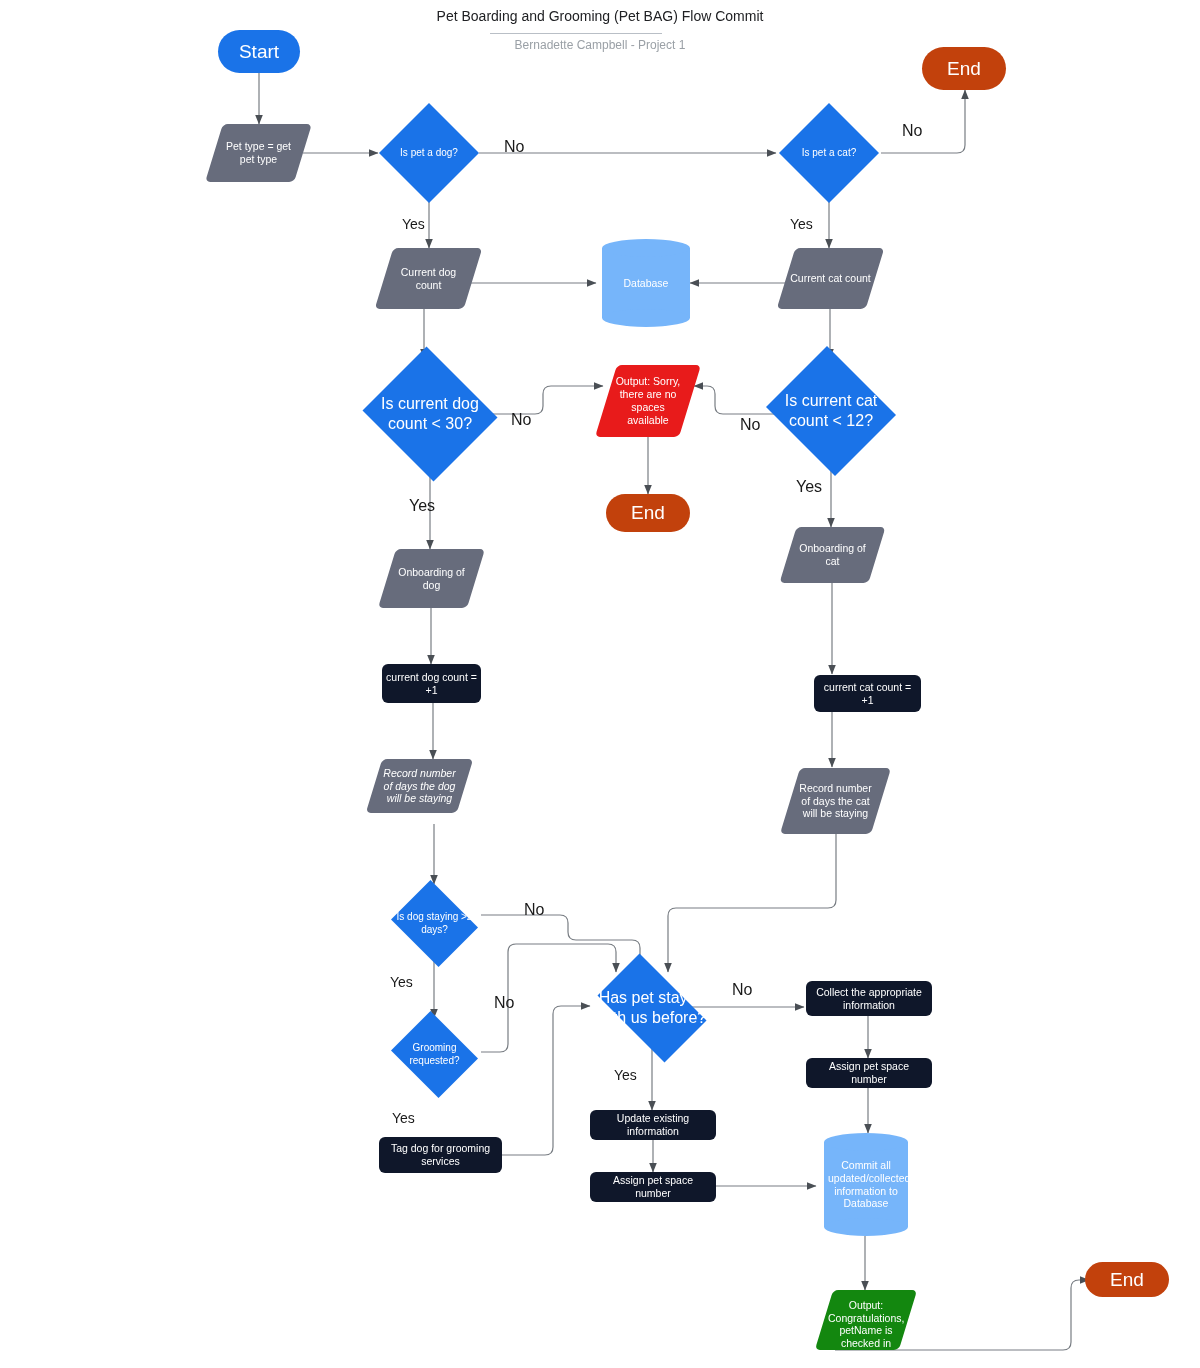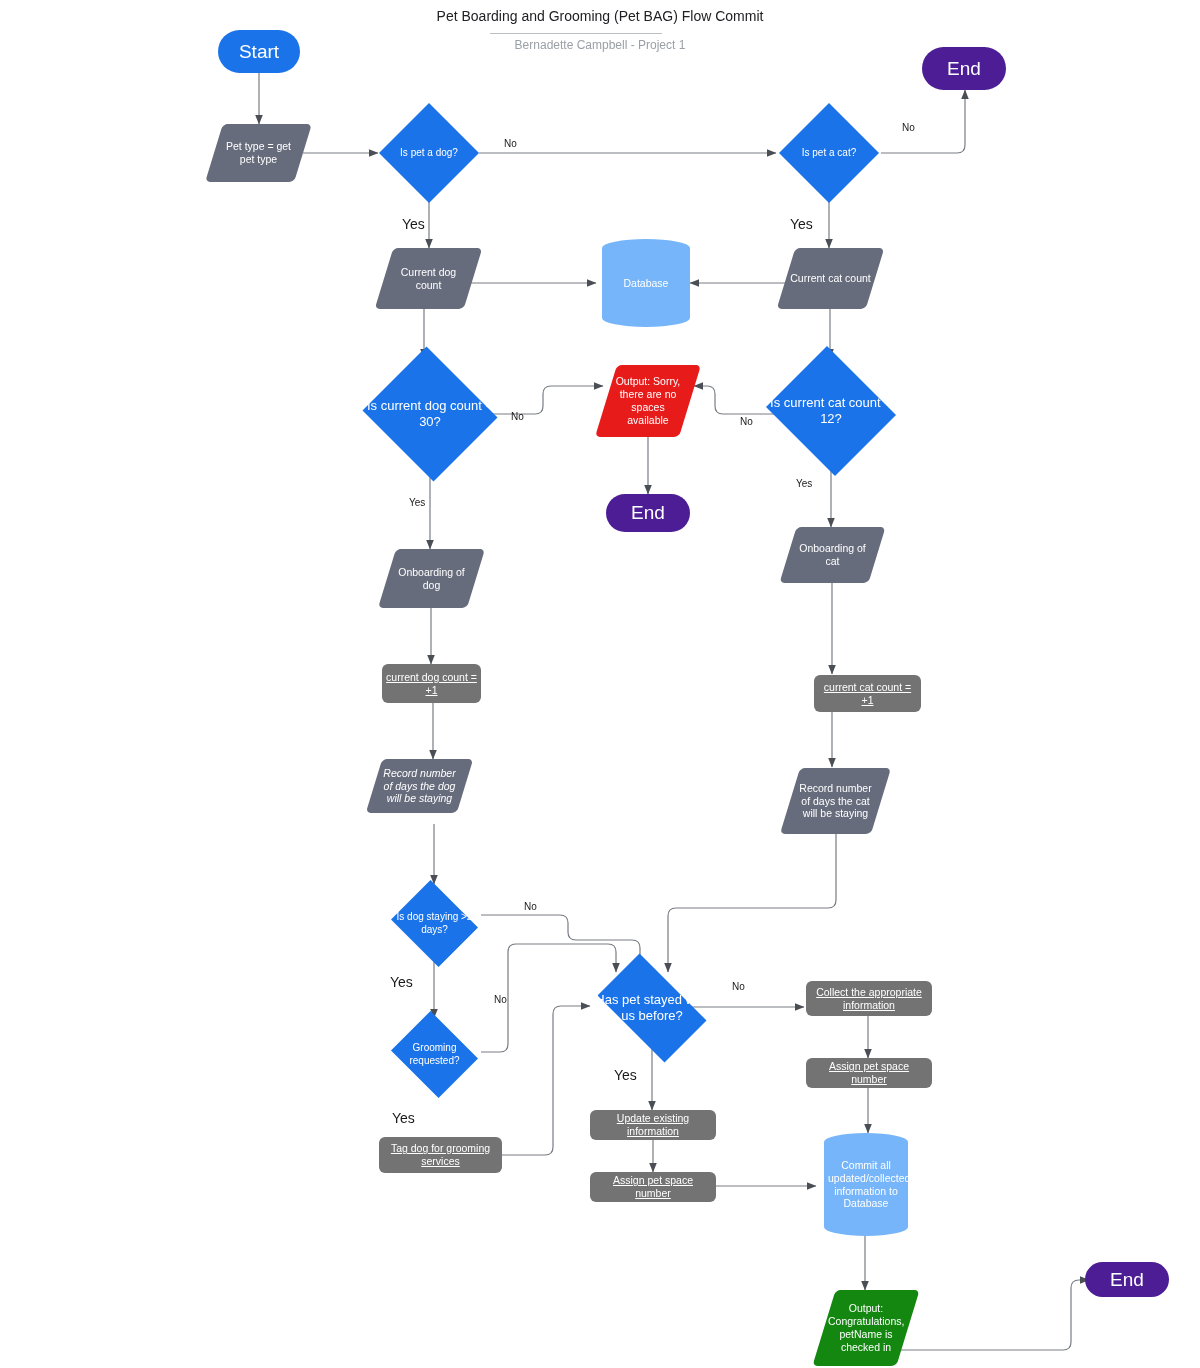--- a/index.html
+++ b/index.html
@@ -13,7 +13,7 @@
   
   .pill{border-radius:999px;}
   .pill.start{background:#1a73e8;font-size:19px;}
-  .pill.end{background:#4c1d95;font-size:19px;}
+  .pill.end{background:#c2410c;font-size:19px;}
 
   
   .diamond{background:transparent;}

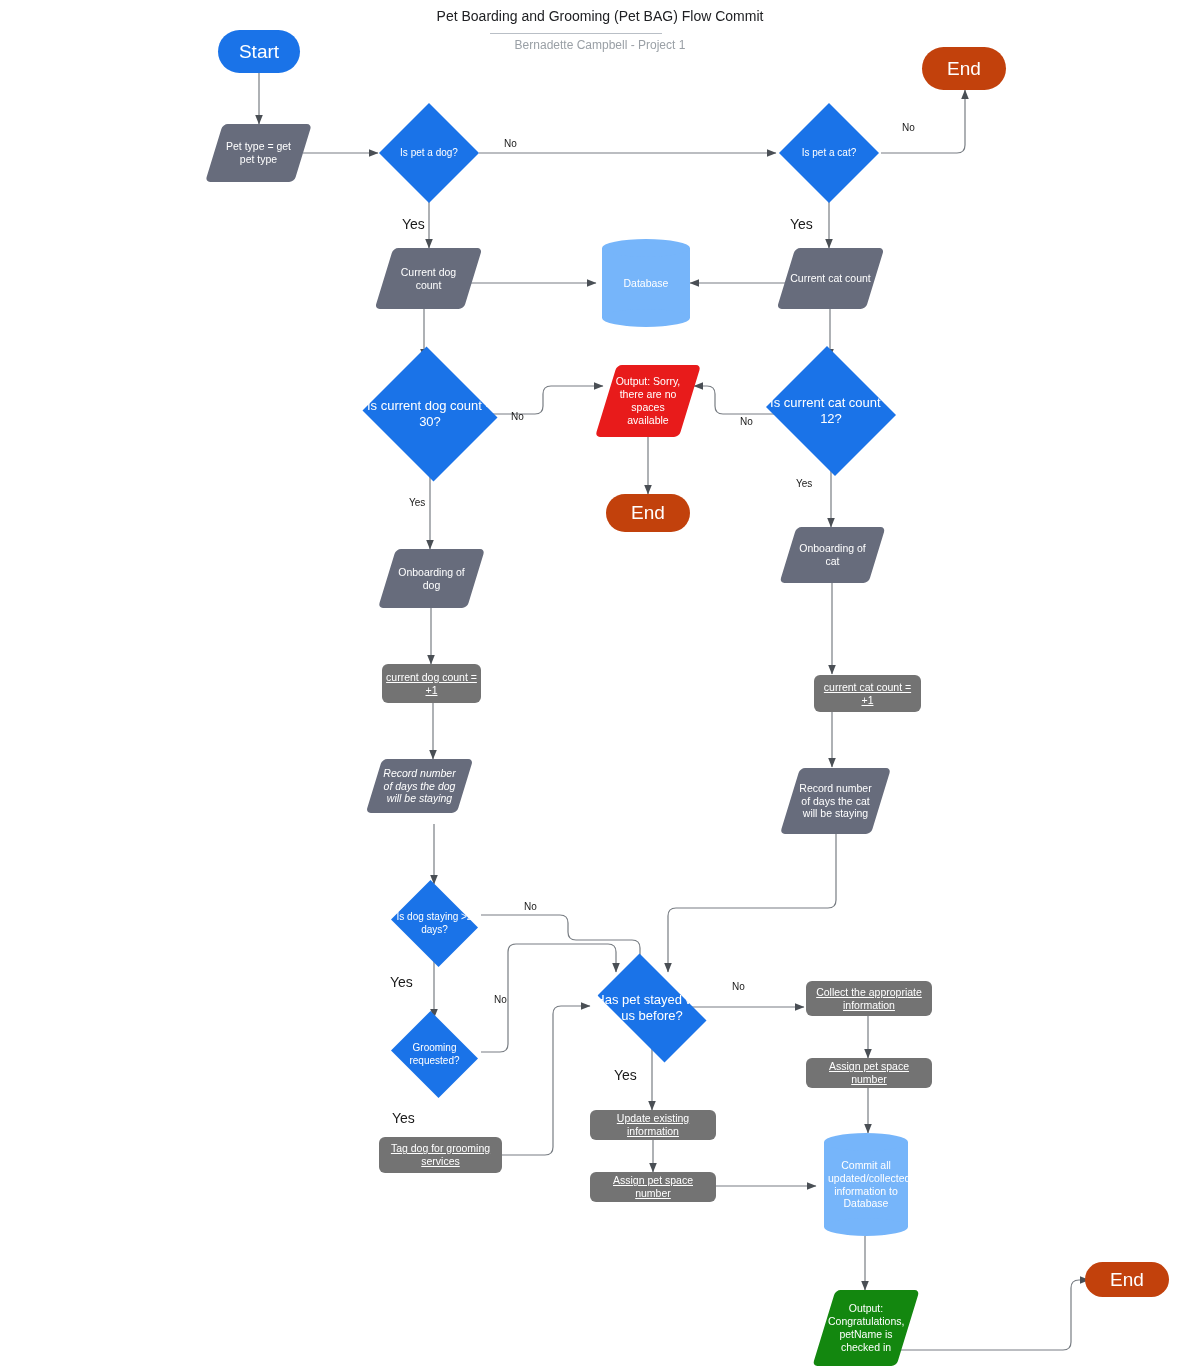--- a/index.html
+++ b/index.html
@@ -40,7 +40,7 @@
   .cyl span{position:relative;z-index:3;font-size:10.5px;}
 
   .elabel{position:absolute;color:#1a1a1a;white-space:nowrap;}
-  .elabel.sm{font-size:10px;padding-left:8px;}
+  .elabel.sm{font-size:16px;padding-left:8px;}
   .elabel.lg{font-size:14px;}
 
   #title{position:absolute;left:0;top:8px;width:1200px;text-align:center;font-size:14px;color:#202124;}

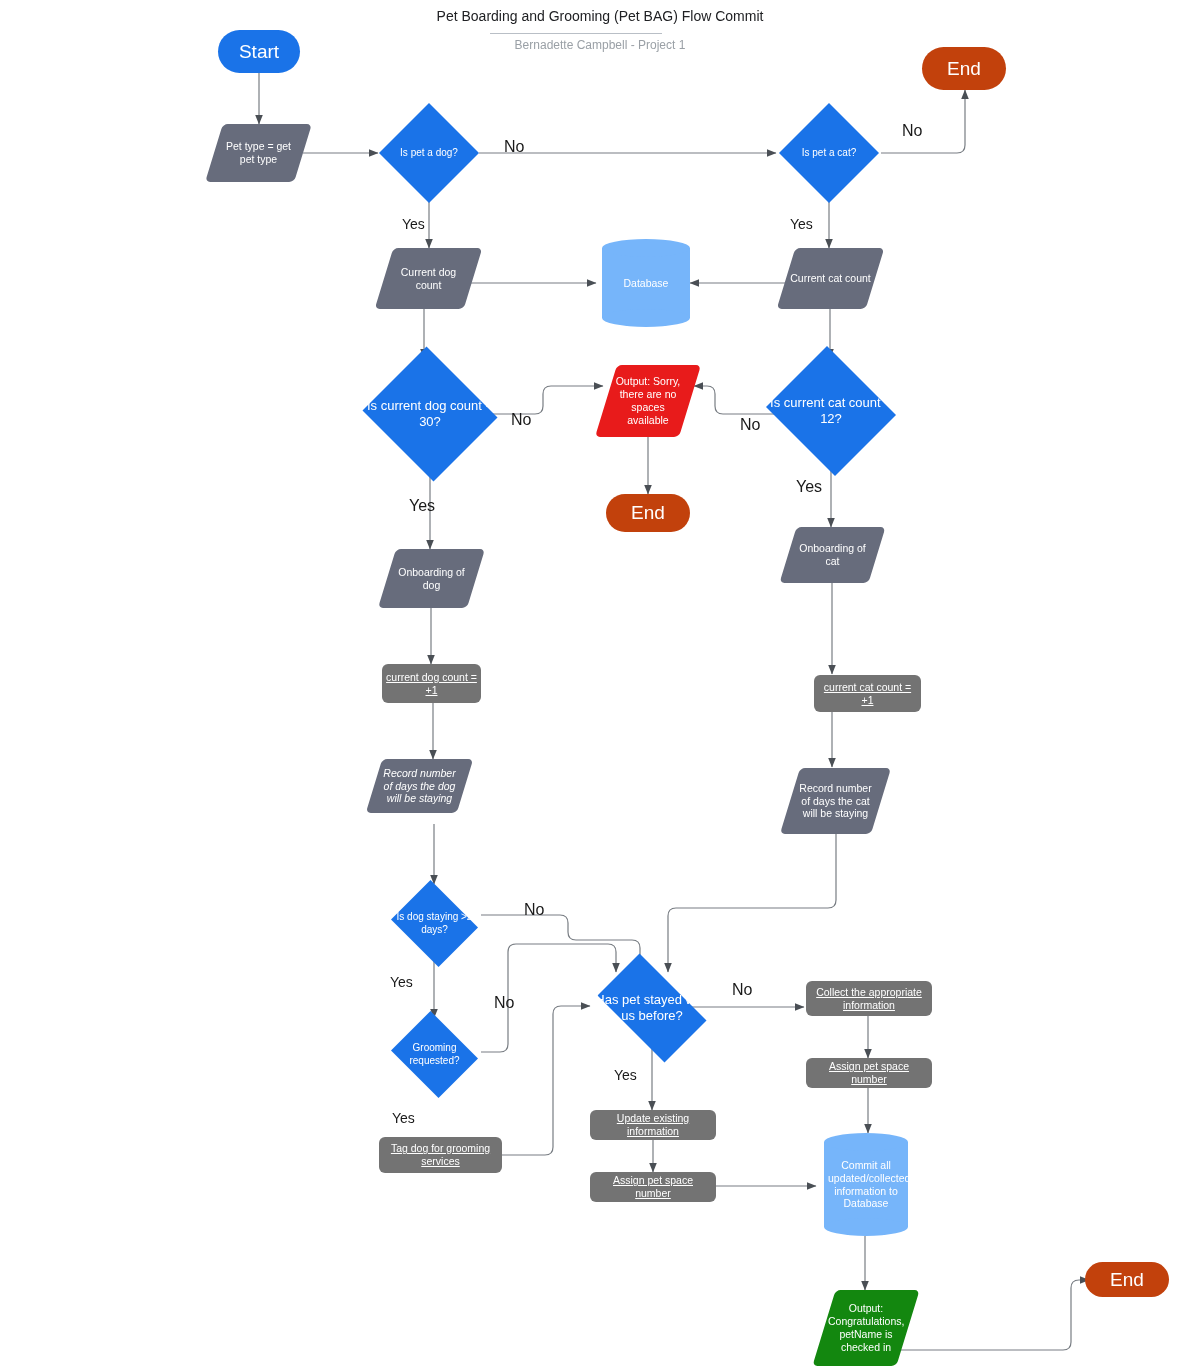--- a/index.html
+++ b/index.html
@@ -19,7 +19,7 @@
   .diamond{background:transparent;}
   .diamond .dshape{position:absolute;left:0;top:0;width:100%;height:100%;background:#1a73e8;transform:rotate(45deg) scale(.7072);}
   .diamond span{position:relative;z-index:2;font-size:10px;}
-  .diamond.big span{font-size:13px;}
+  .diamond.big span{font-size:16px;}
 
   
   .para{position:absolute;}

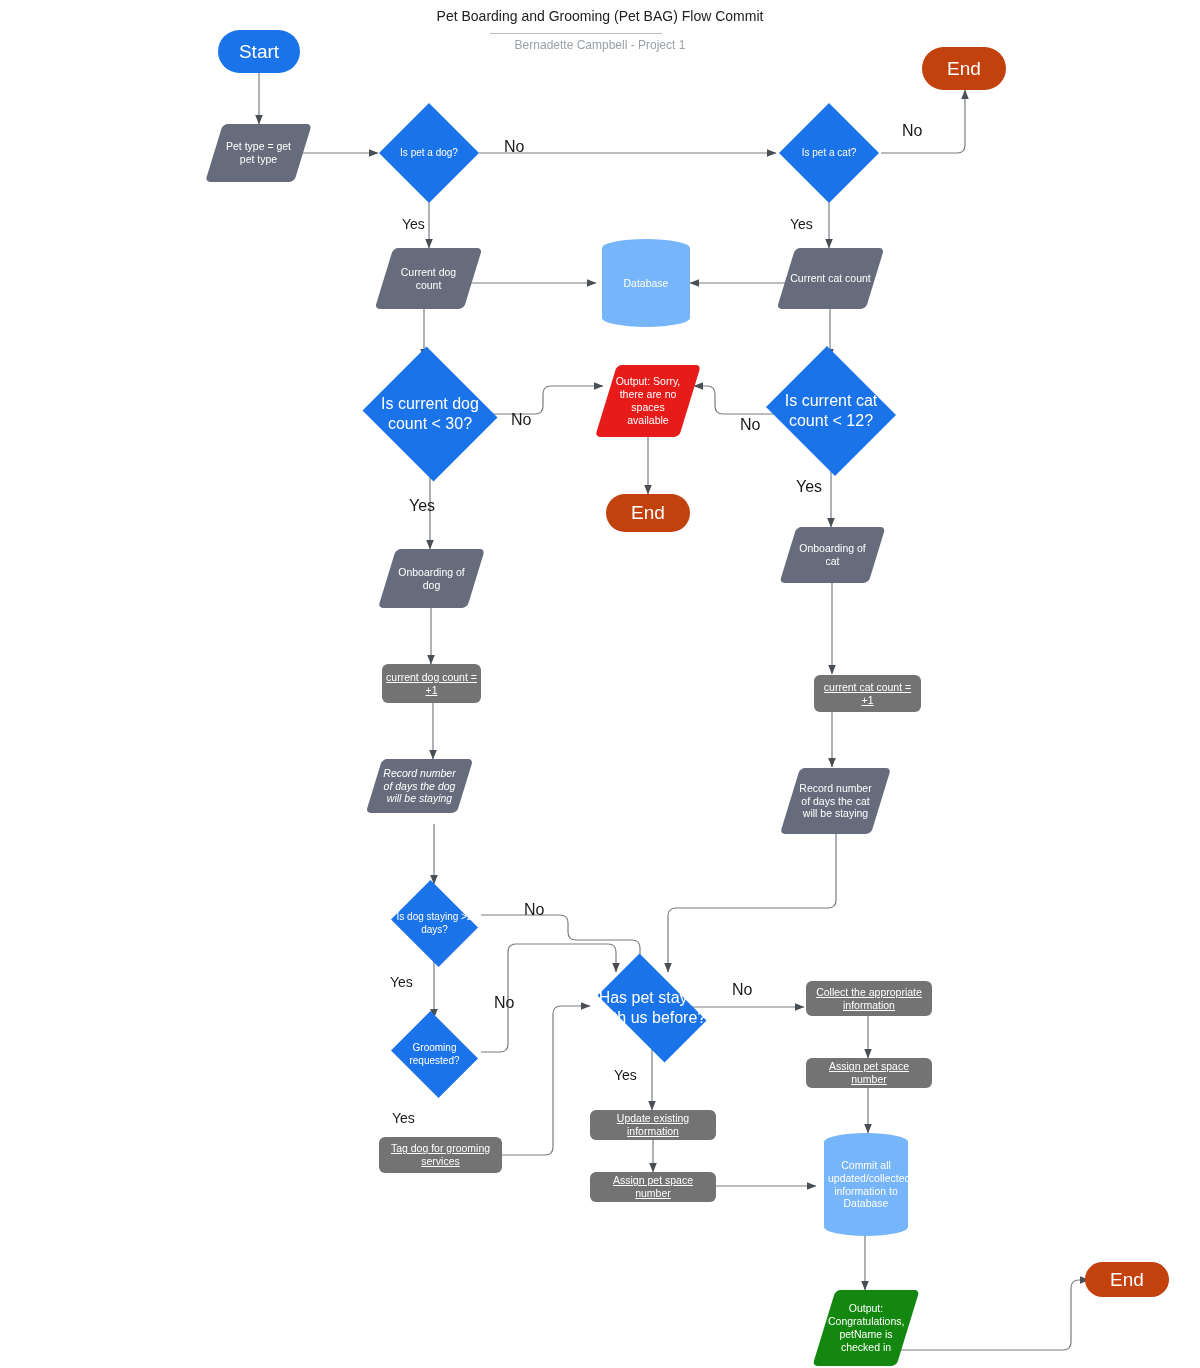--- a/index.html
+++ b/index.html
@@ -29,7 +29,7 @@
   .para.green .pshape{background:#13870f;}
 
   
-  .rect{border-radius:6px;background:#737373;font-size:10.5px;text-decoration:underline;}
+  .rect{border-radius:6px;background:#0f172a;font-size:10.5px;}
 
   
   .cyl{position:absolute;}

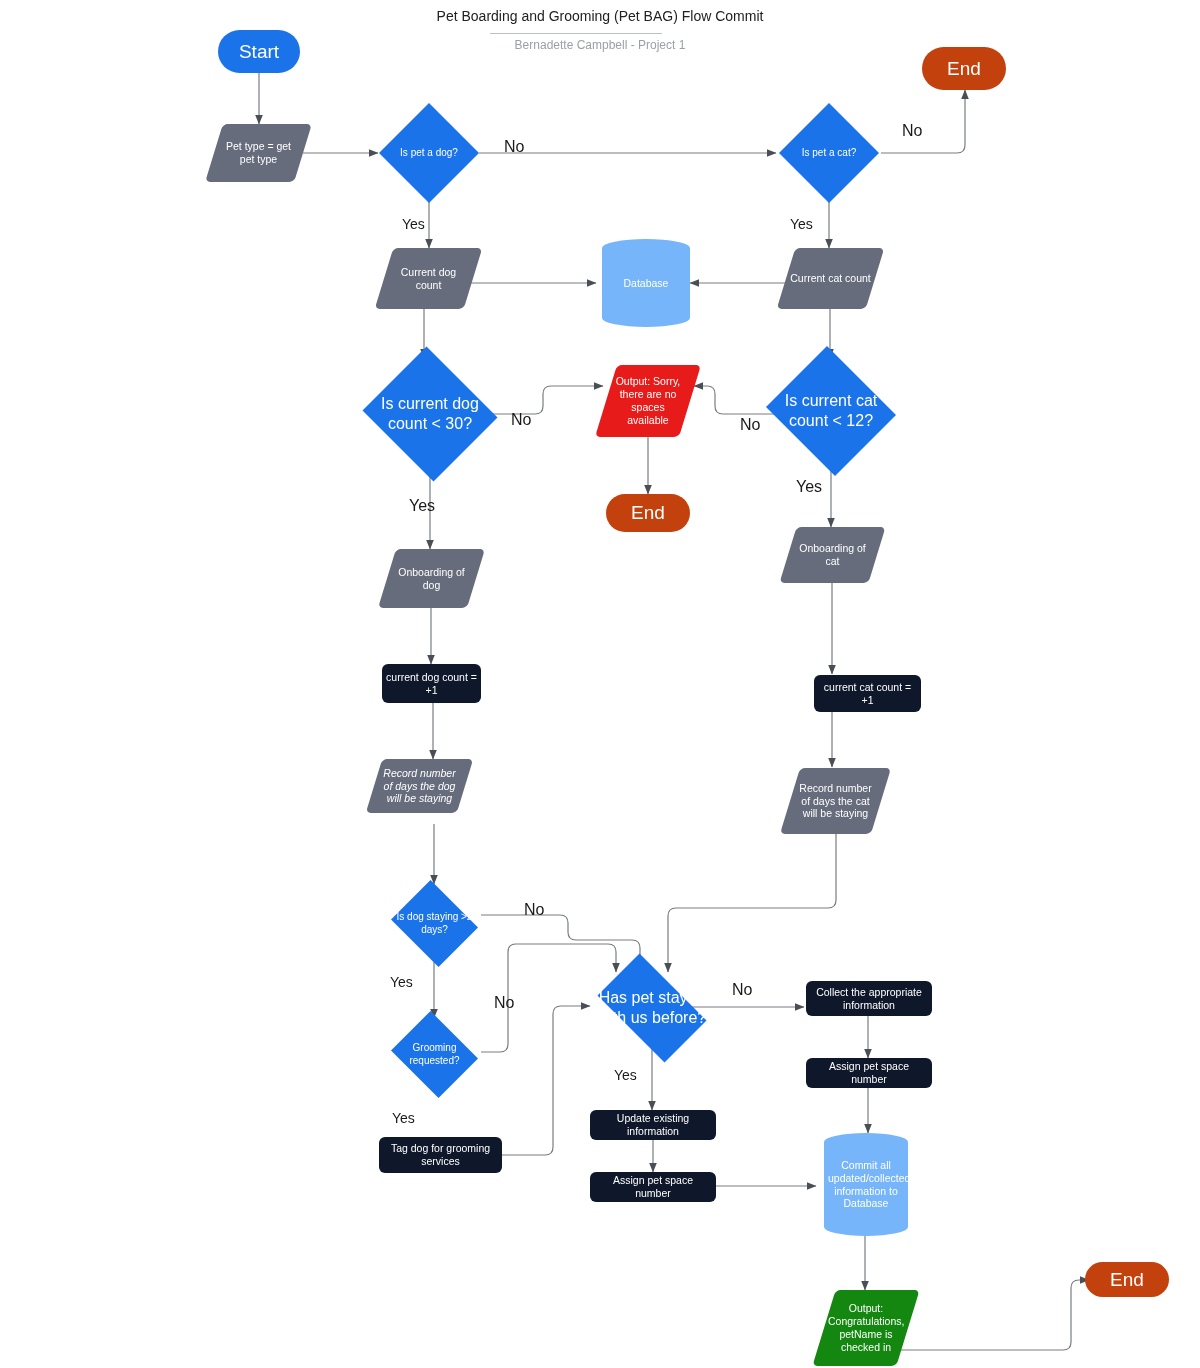--- a/index.html
+++ b/index.html
@@ -188,7 +188,7 @@
     <span>Record number of days  the cat will be staying</span>
   </div>
 
-  <div class="node para green" style="left:824px;top:1290px;width:84px;height:76px;">
+  <div class="node para green" style="left:824px;top:1290px;width:84px;height:60px;align-items:flex-end;">
     <div class="pshape"></div>
     <span>Output: Congratulations, petName is checked in</span>
   </div>

